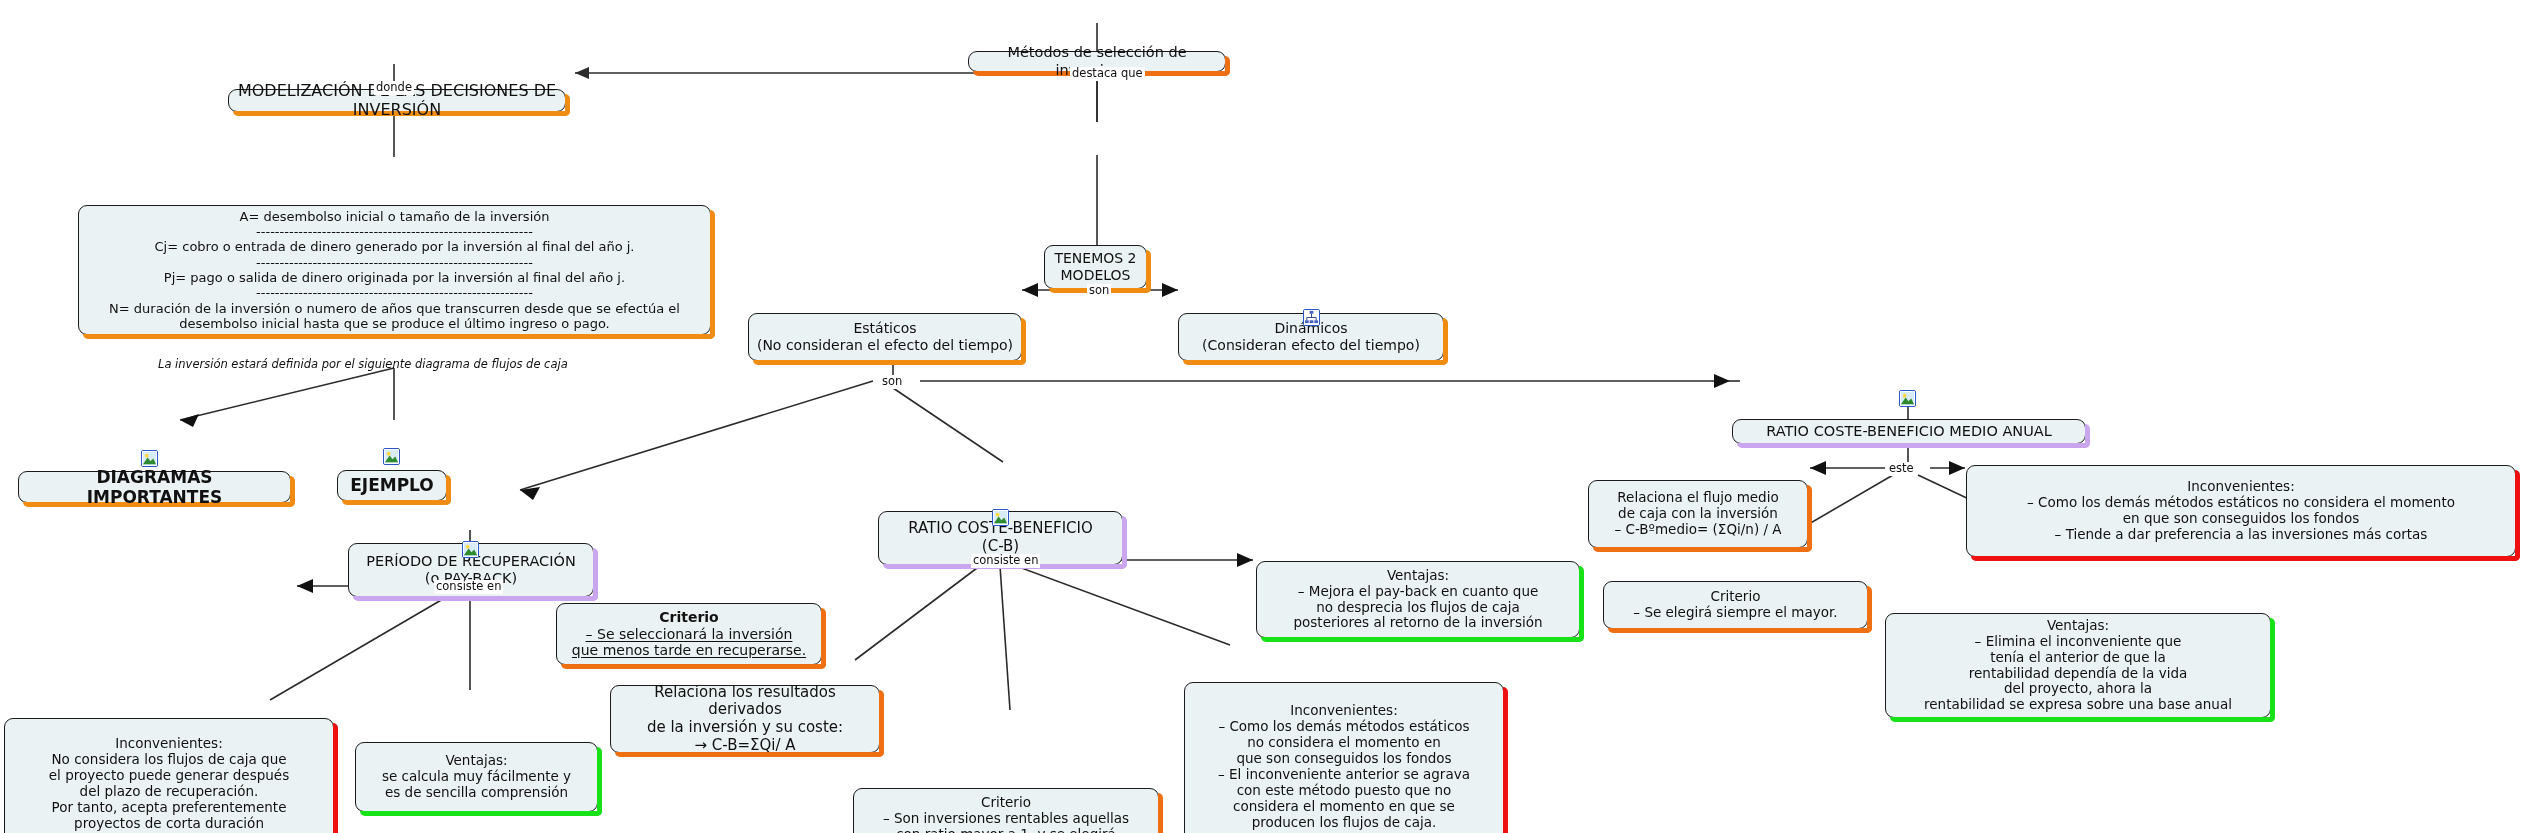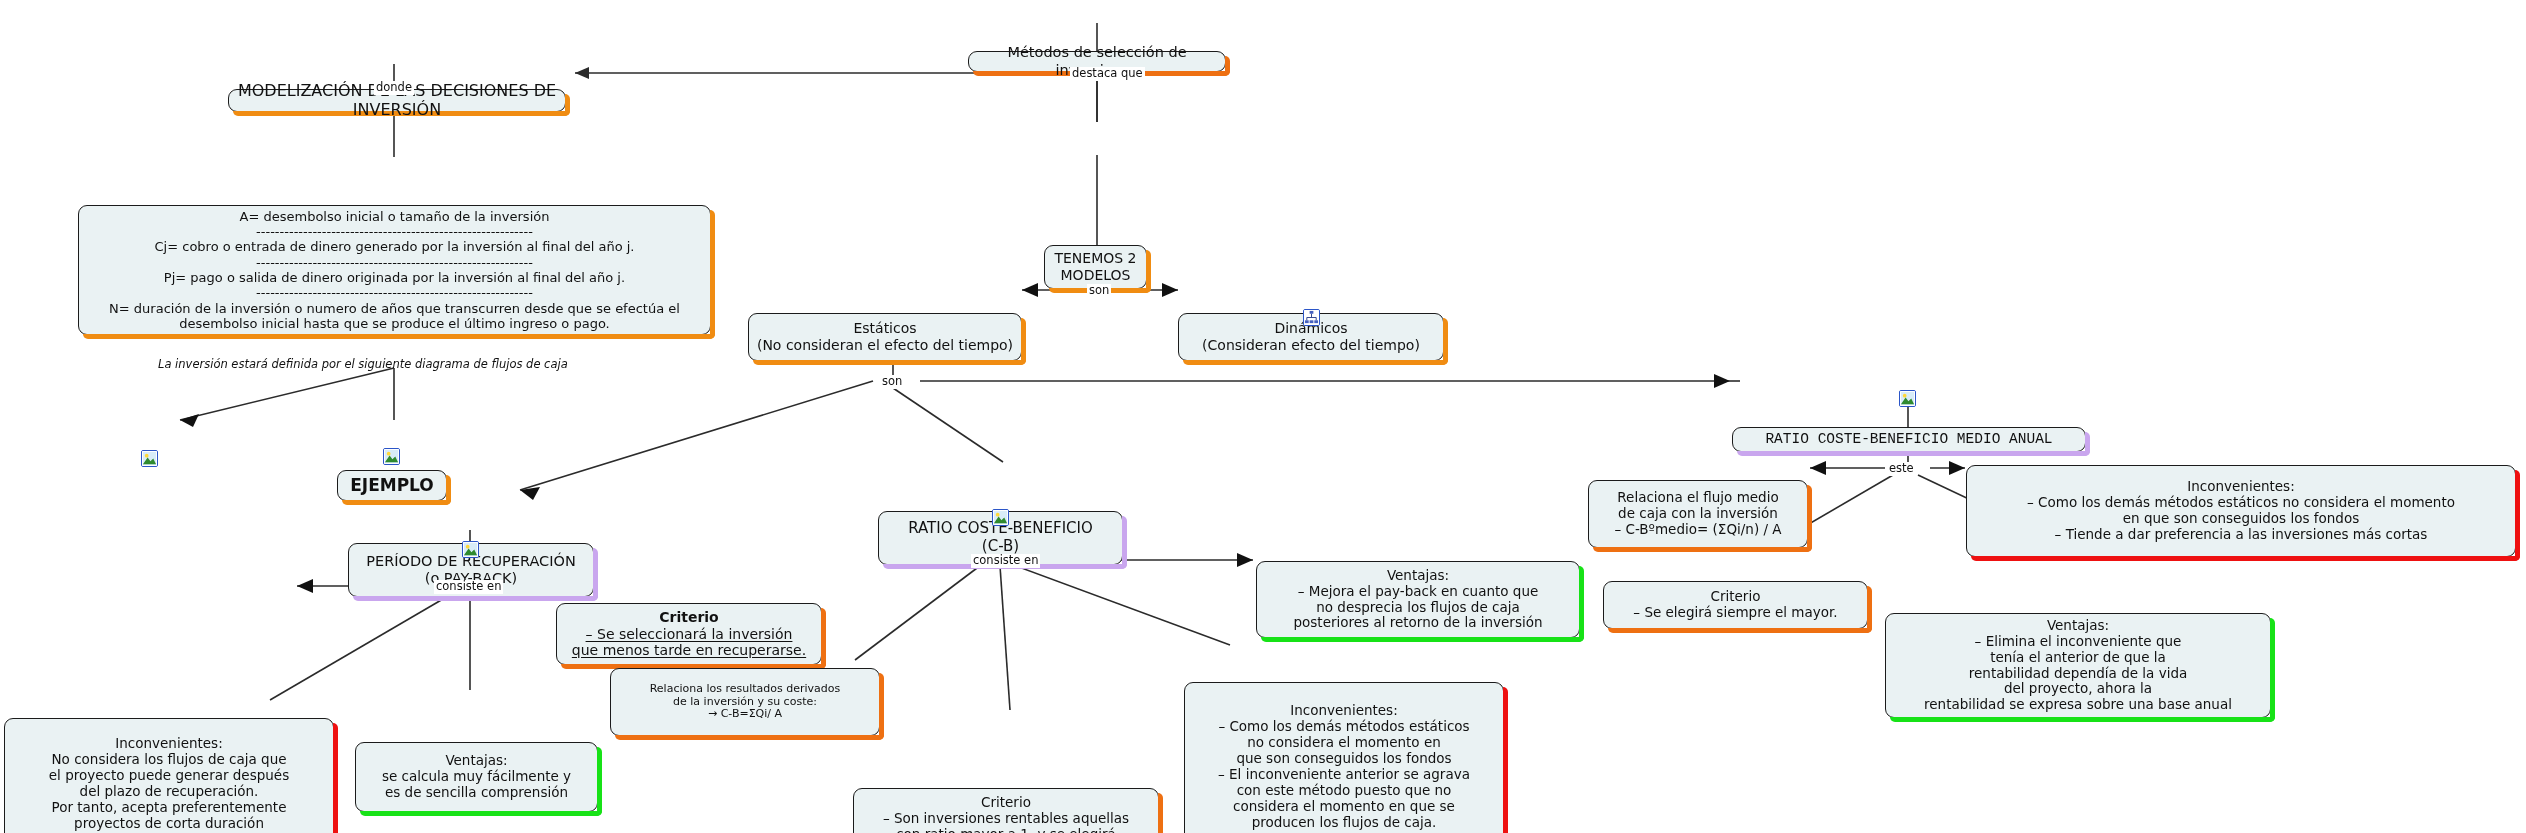--- a/index.html
+++ b/index.html
@@ -243,7 +243,7 @@
 producen los flujos de caja.</span>
   </div>
 
-  <div class="node sh-purple" style="left:1732px;top:379px;width:354px;height:25px;font-size:14.5px;font-family:Liberation Mono, monospace;">
+  <div class="node sh-purple" style="left:1732px;top:371px;width:354px;height:25px;font-size:14.5px;">
     <span class="nd-txt">RATIO COSTE-BENEFICIO MEDIO ANUAL</span>
   </div>
 

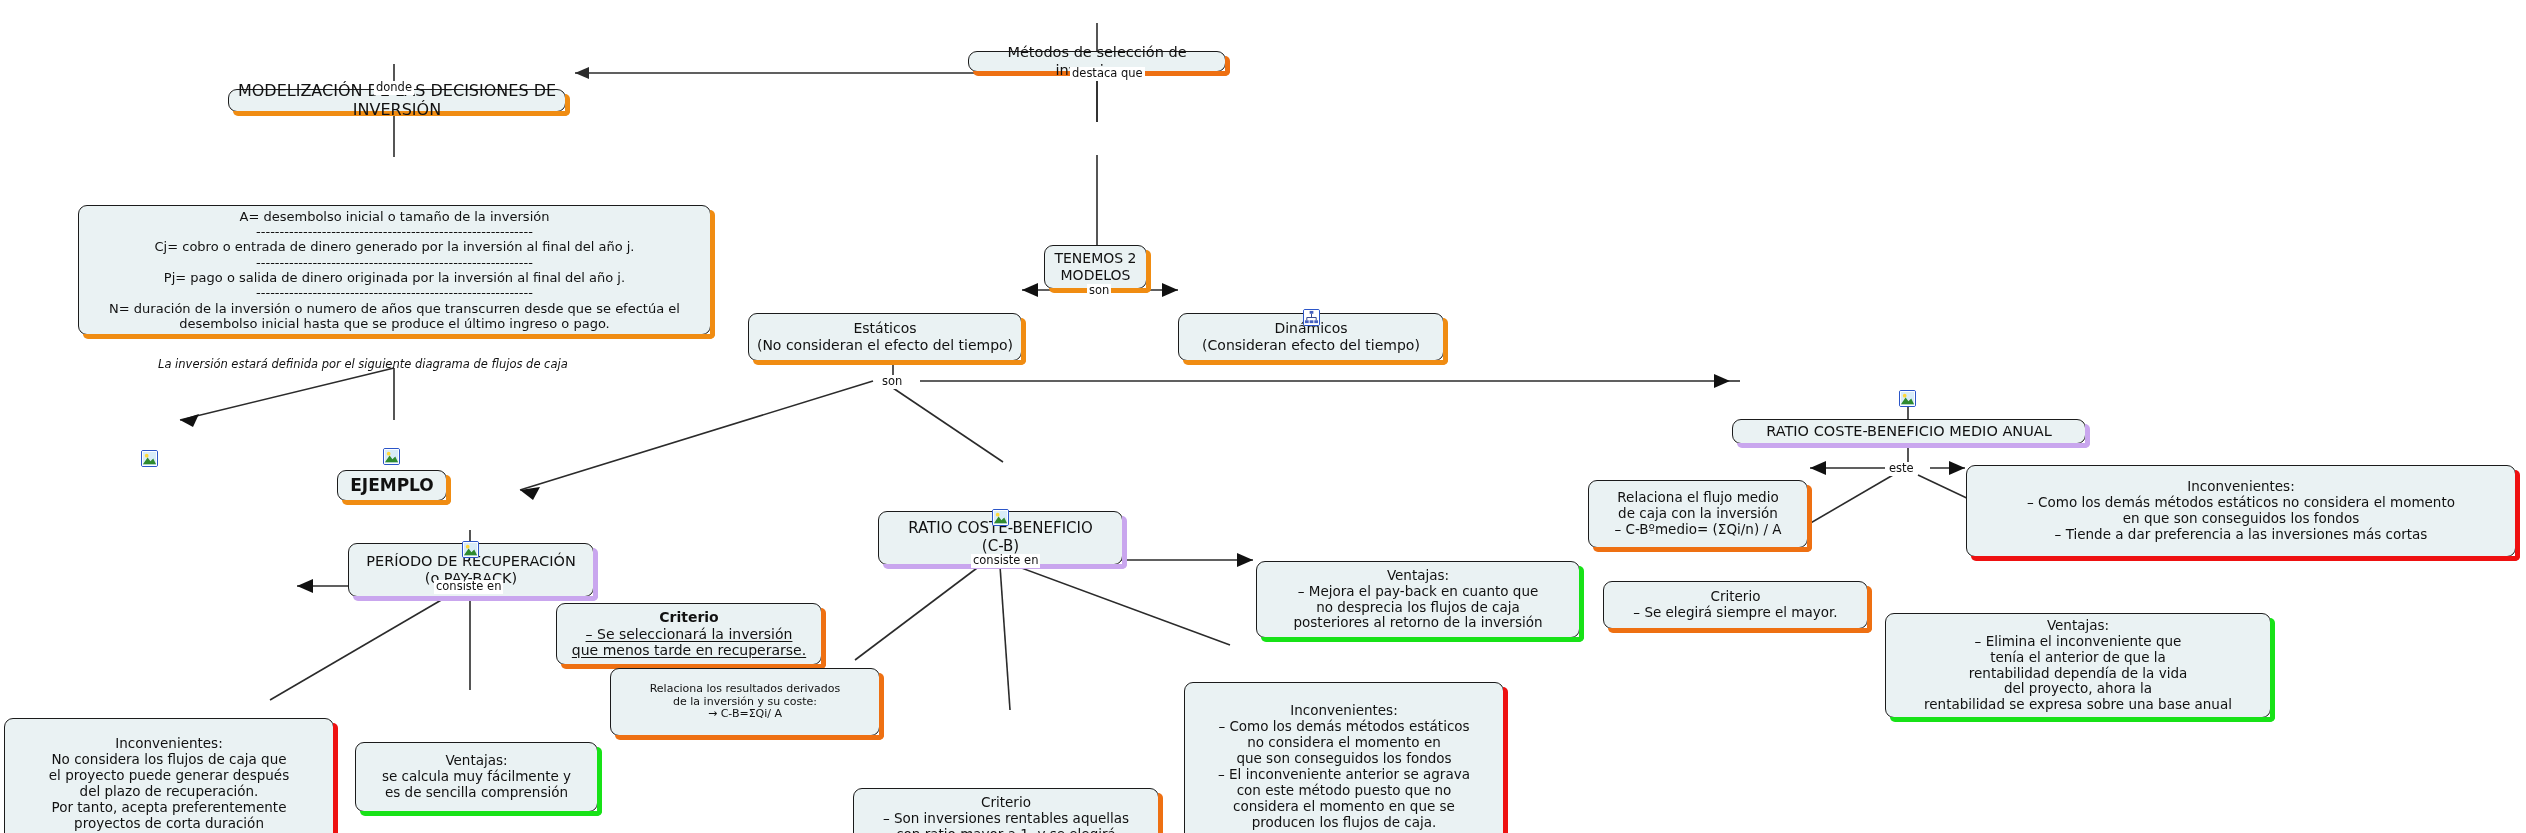--- a/index.html
+++ b/index.html
@@ -159,6 +159,9 @@
 N= duración de la inversión o numero de años que transcurren desde que se efectúa el desembolso inicial hasta que se produce el último ingreso o pago.</span>
   </div>
 
+  <div class="node sh-orange" style="left:18px;top:423px;width:273px;height:32px;font-size:17px;font-weight:bold;">
+    <span class="nd-txt">DIAGRAMAS IMPORTANTES</span>
+  </div>
 
   <div class="node sh-orange" style="left:337px;top:422px;width:110px;height:31px;font-size:17px;font-weight:bold;">
     <span class="nd-txt">EJEMPLO</span>

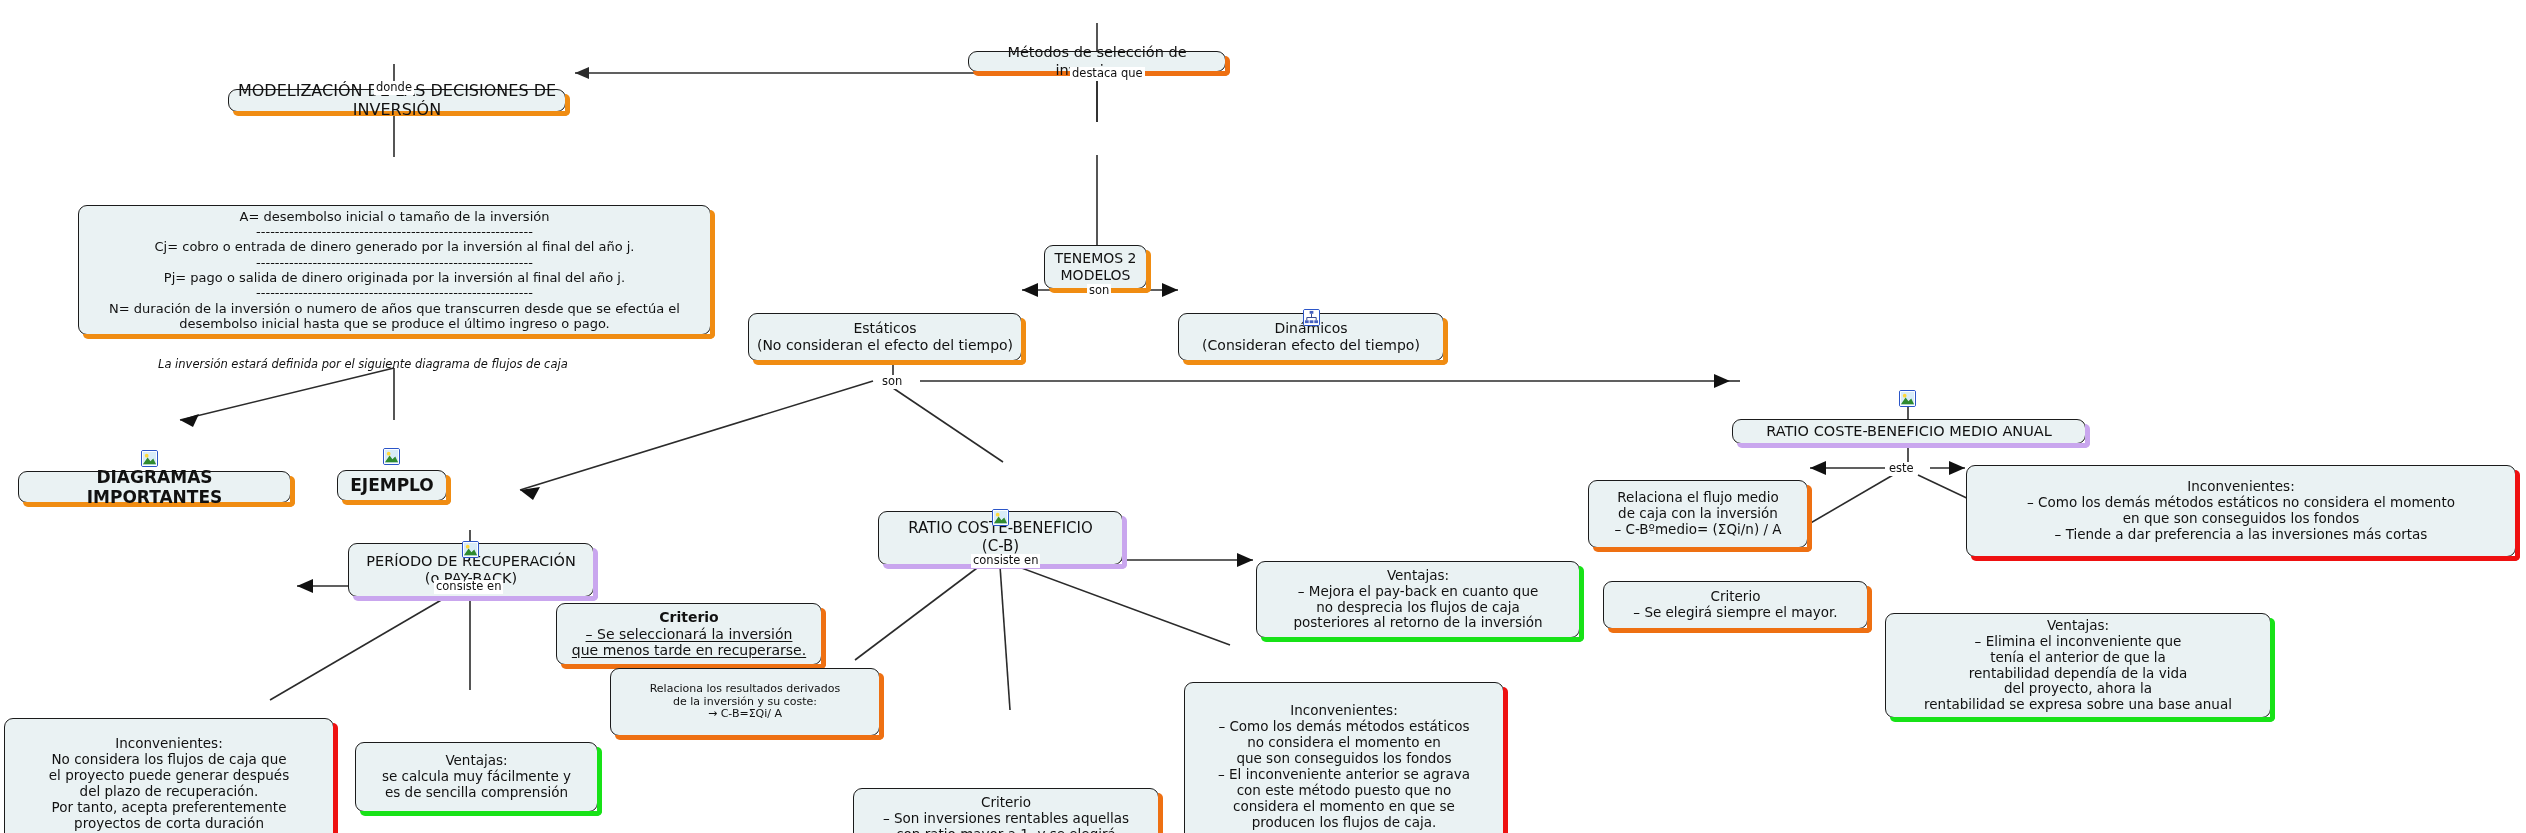--- a/index.html
+++ b/index.html
@@ -215,7 +215,7 @@
 (C-B)</span>
   </div>
 
-  <div class="node sh-orange2" style="left:610px;top:620px;width:270px;height:68px;font-size:11px;justify-content:flex-end;">
+  <div class="node sh-orange2" style="left:610px;top:637px;width:270px;height:68px;font-size:15px;justify-content:flex-end;">
     <span class="nd-txt">Relaciona los resultados derivados
 de la inversión y su coste:
 → C-B=ΣQi/ A</span>

